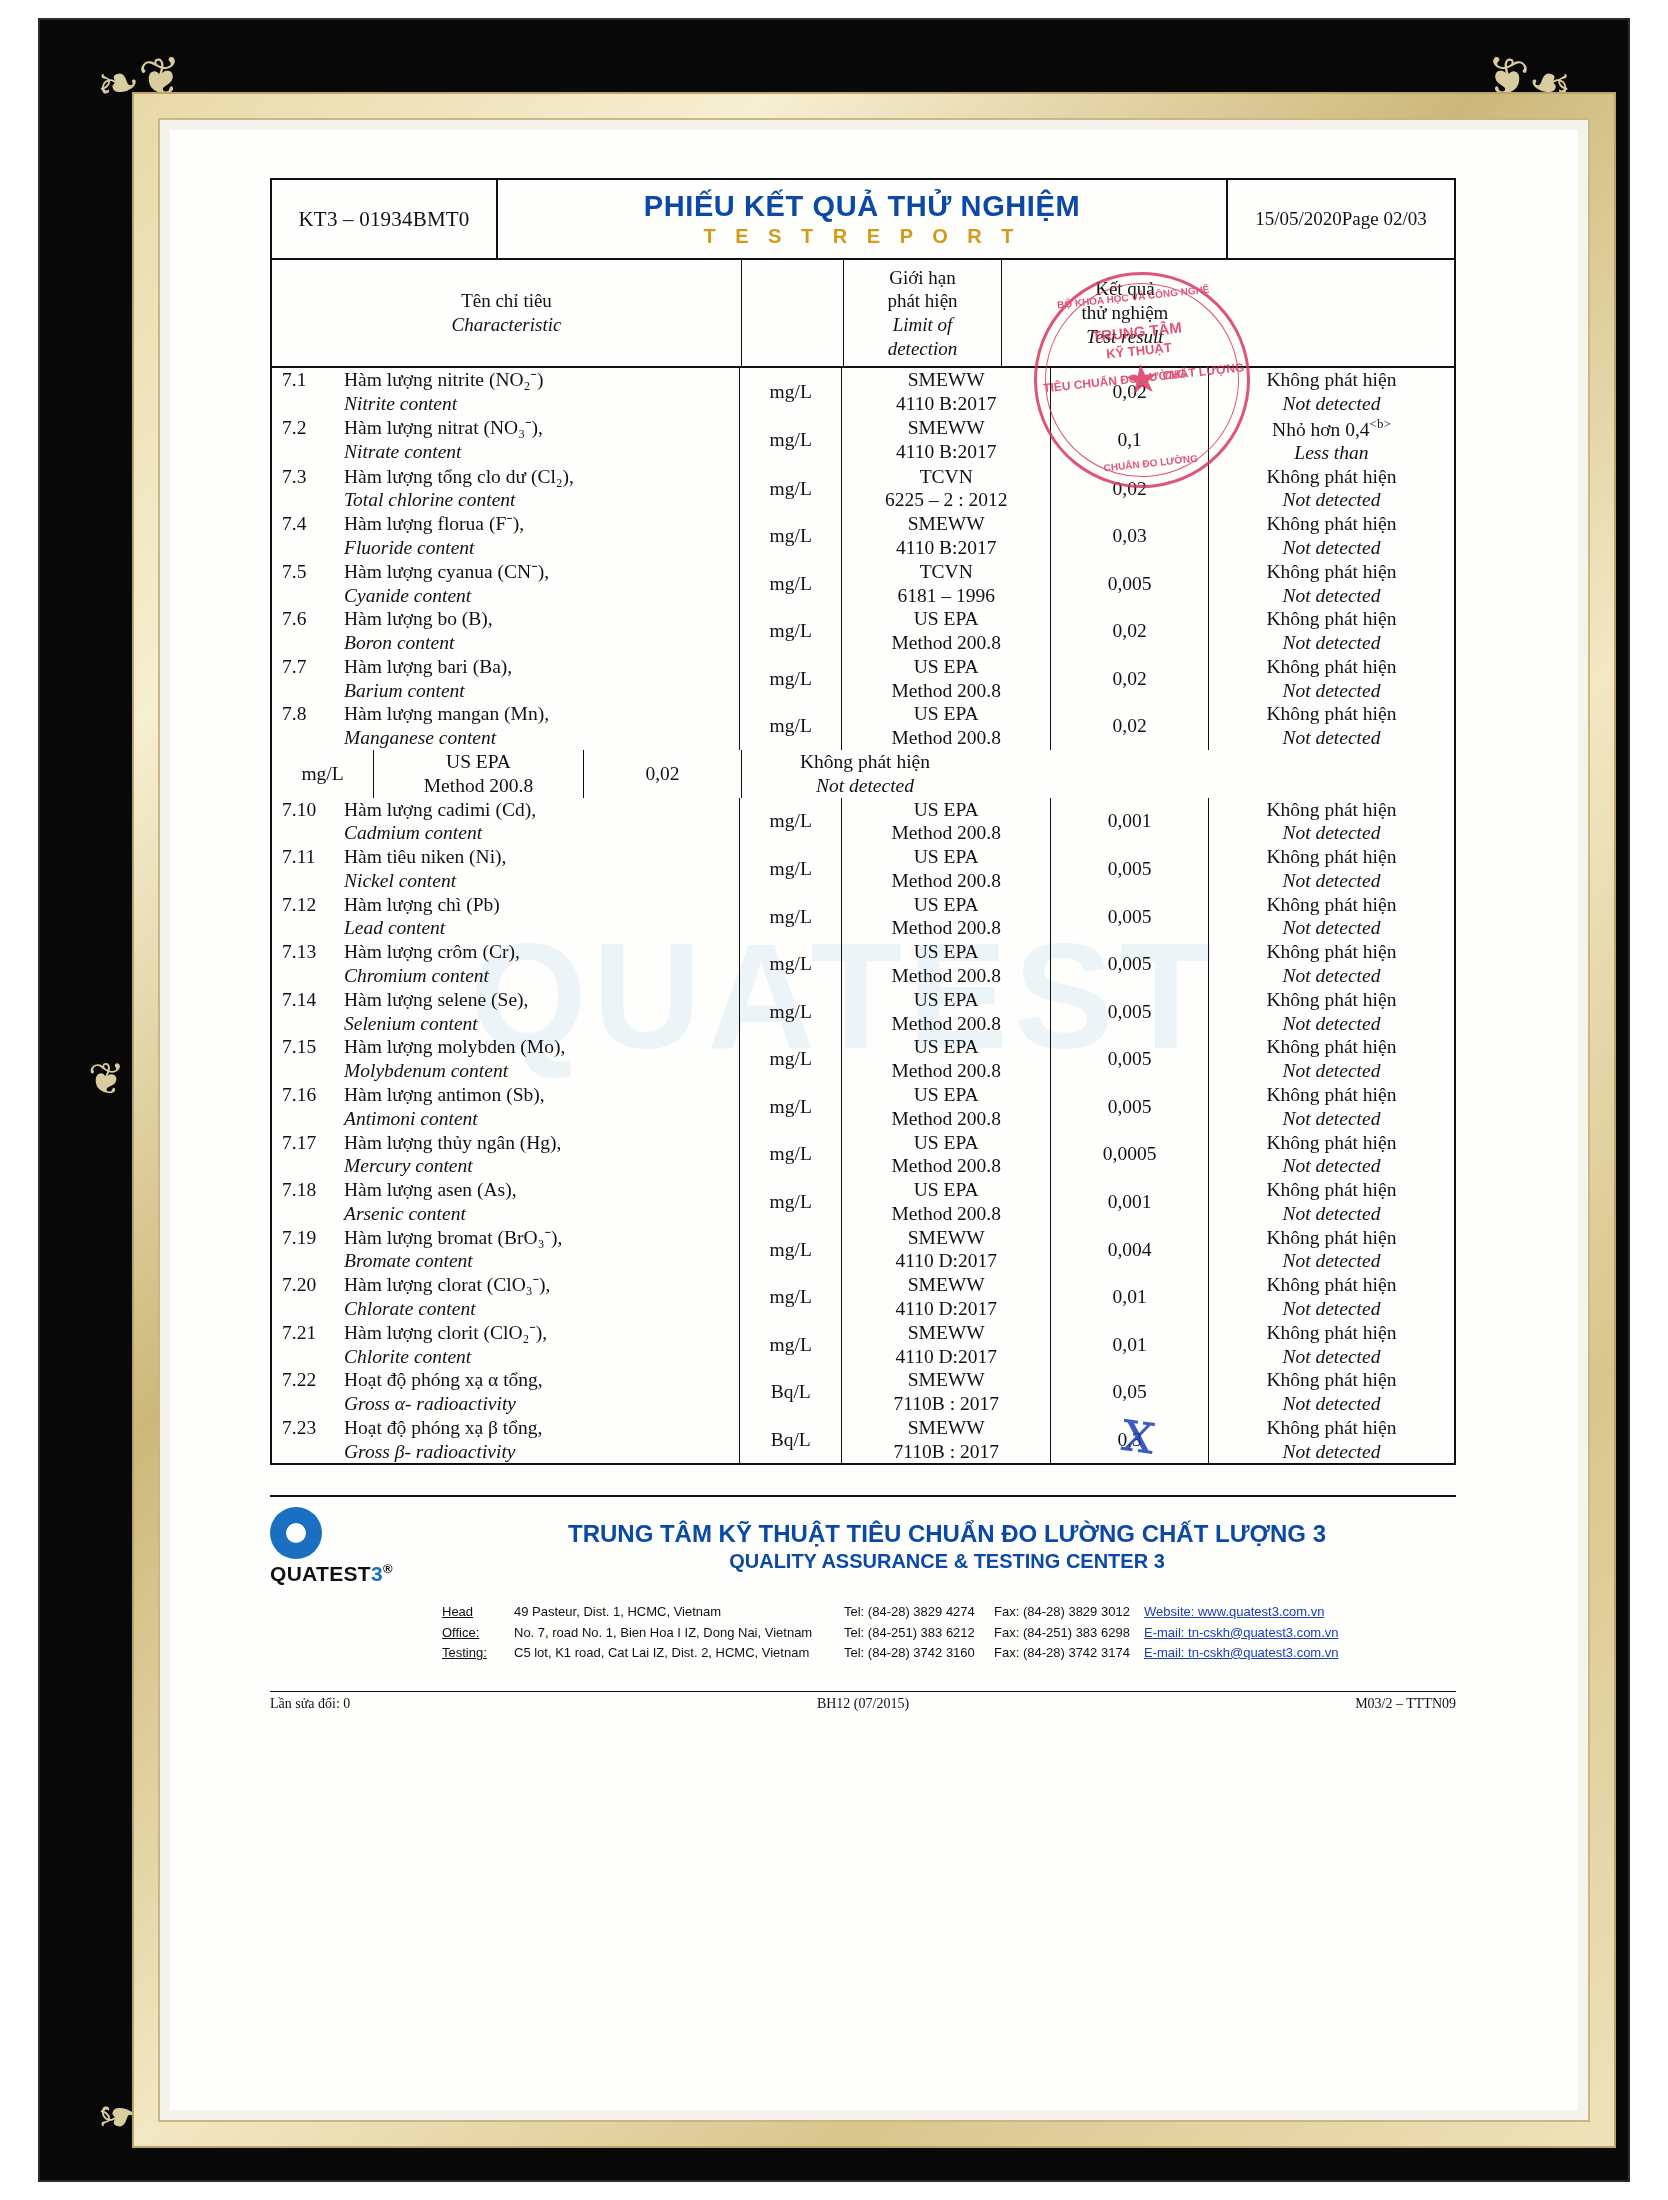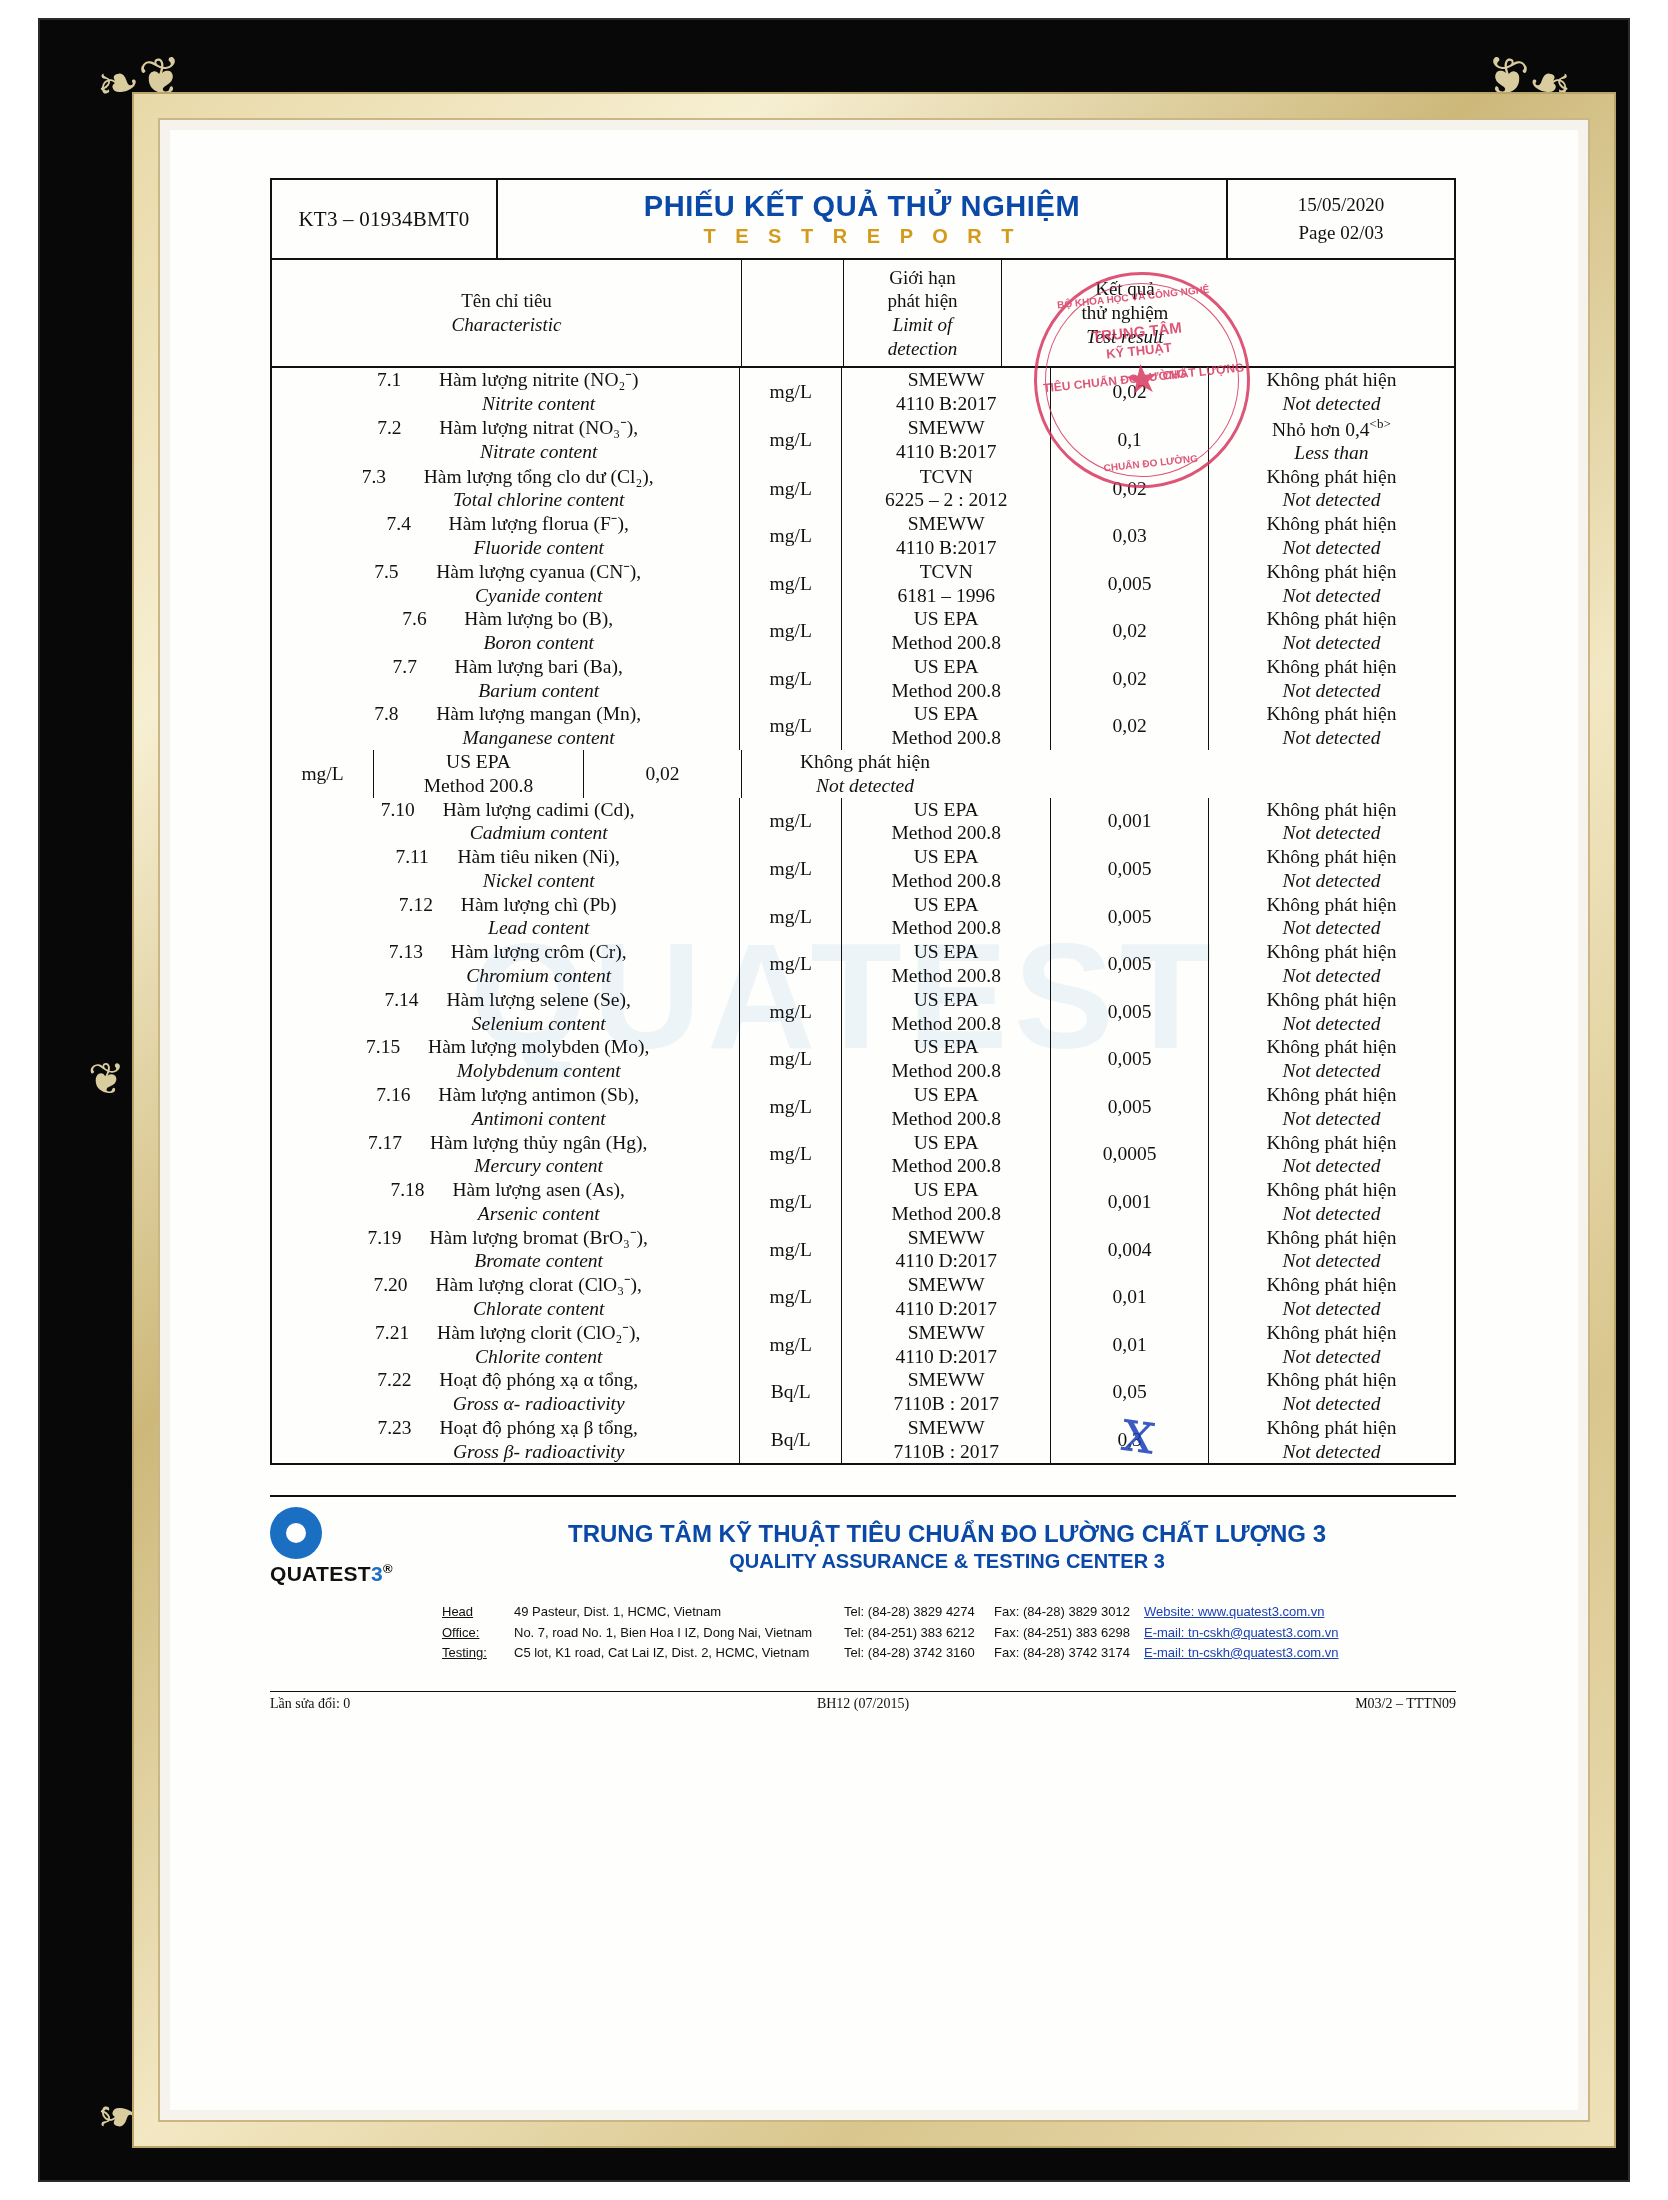--- a/index.html
+++ b/index.html
@@ -110,7 +110,7 @@
   }
   .hdr-right {
     width: 226px;
-    display: flex; flex-direction: column; align-items: center; justify-content: center;
+    display: flex; align-items: center; justify-content: center;
     font-size: 19px;
     line-height: 1.5;
   }

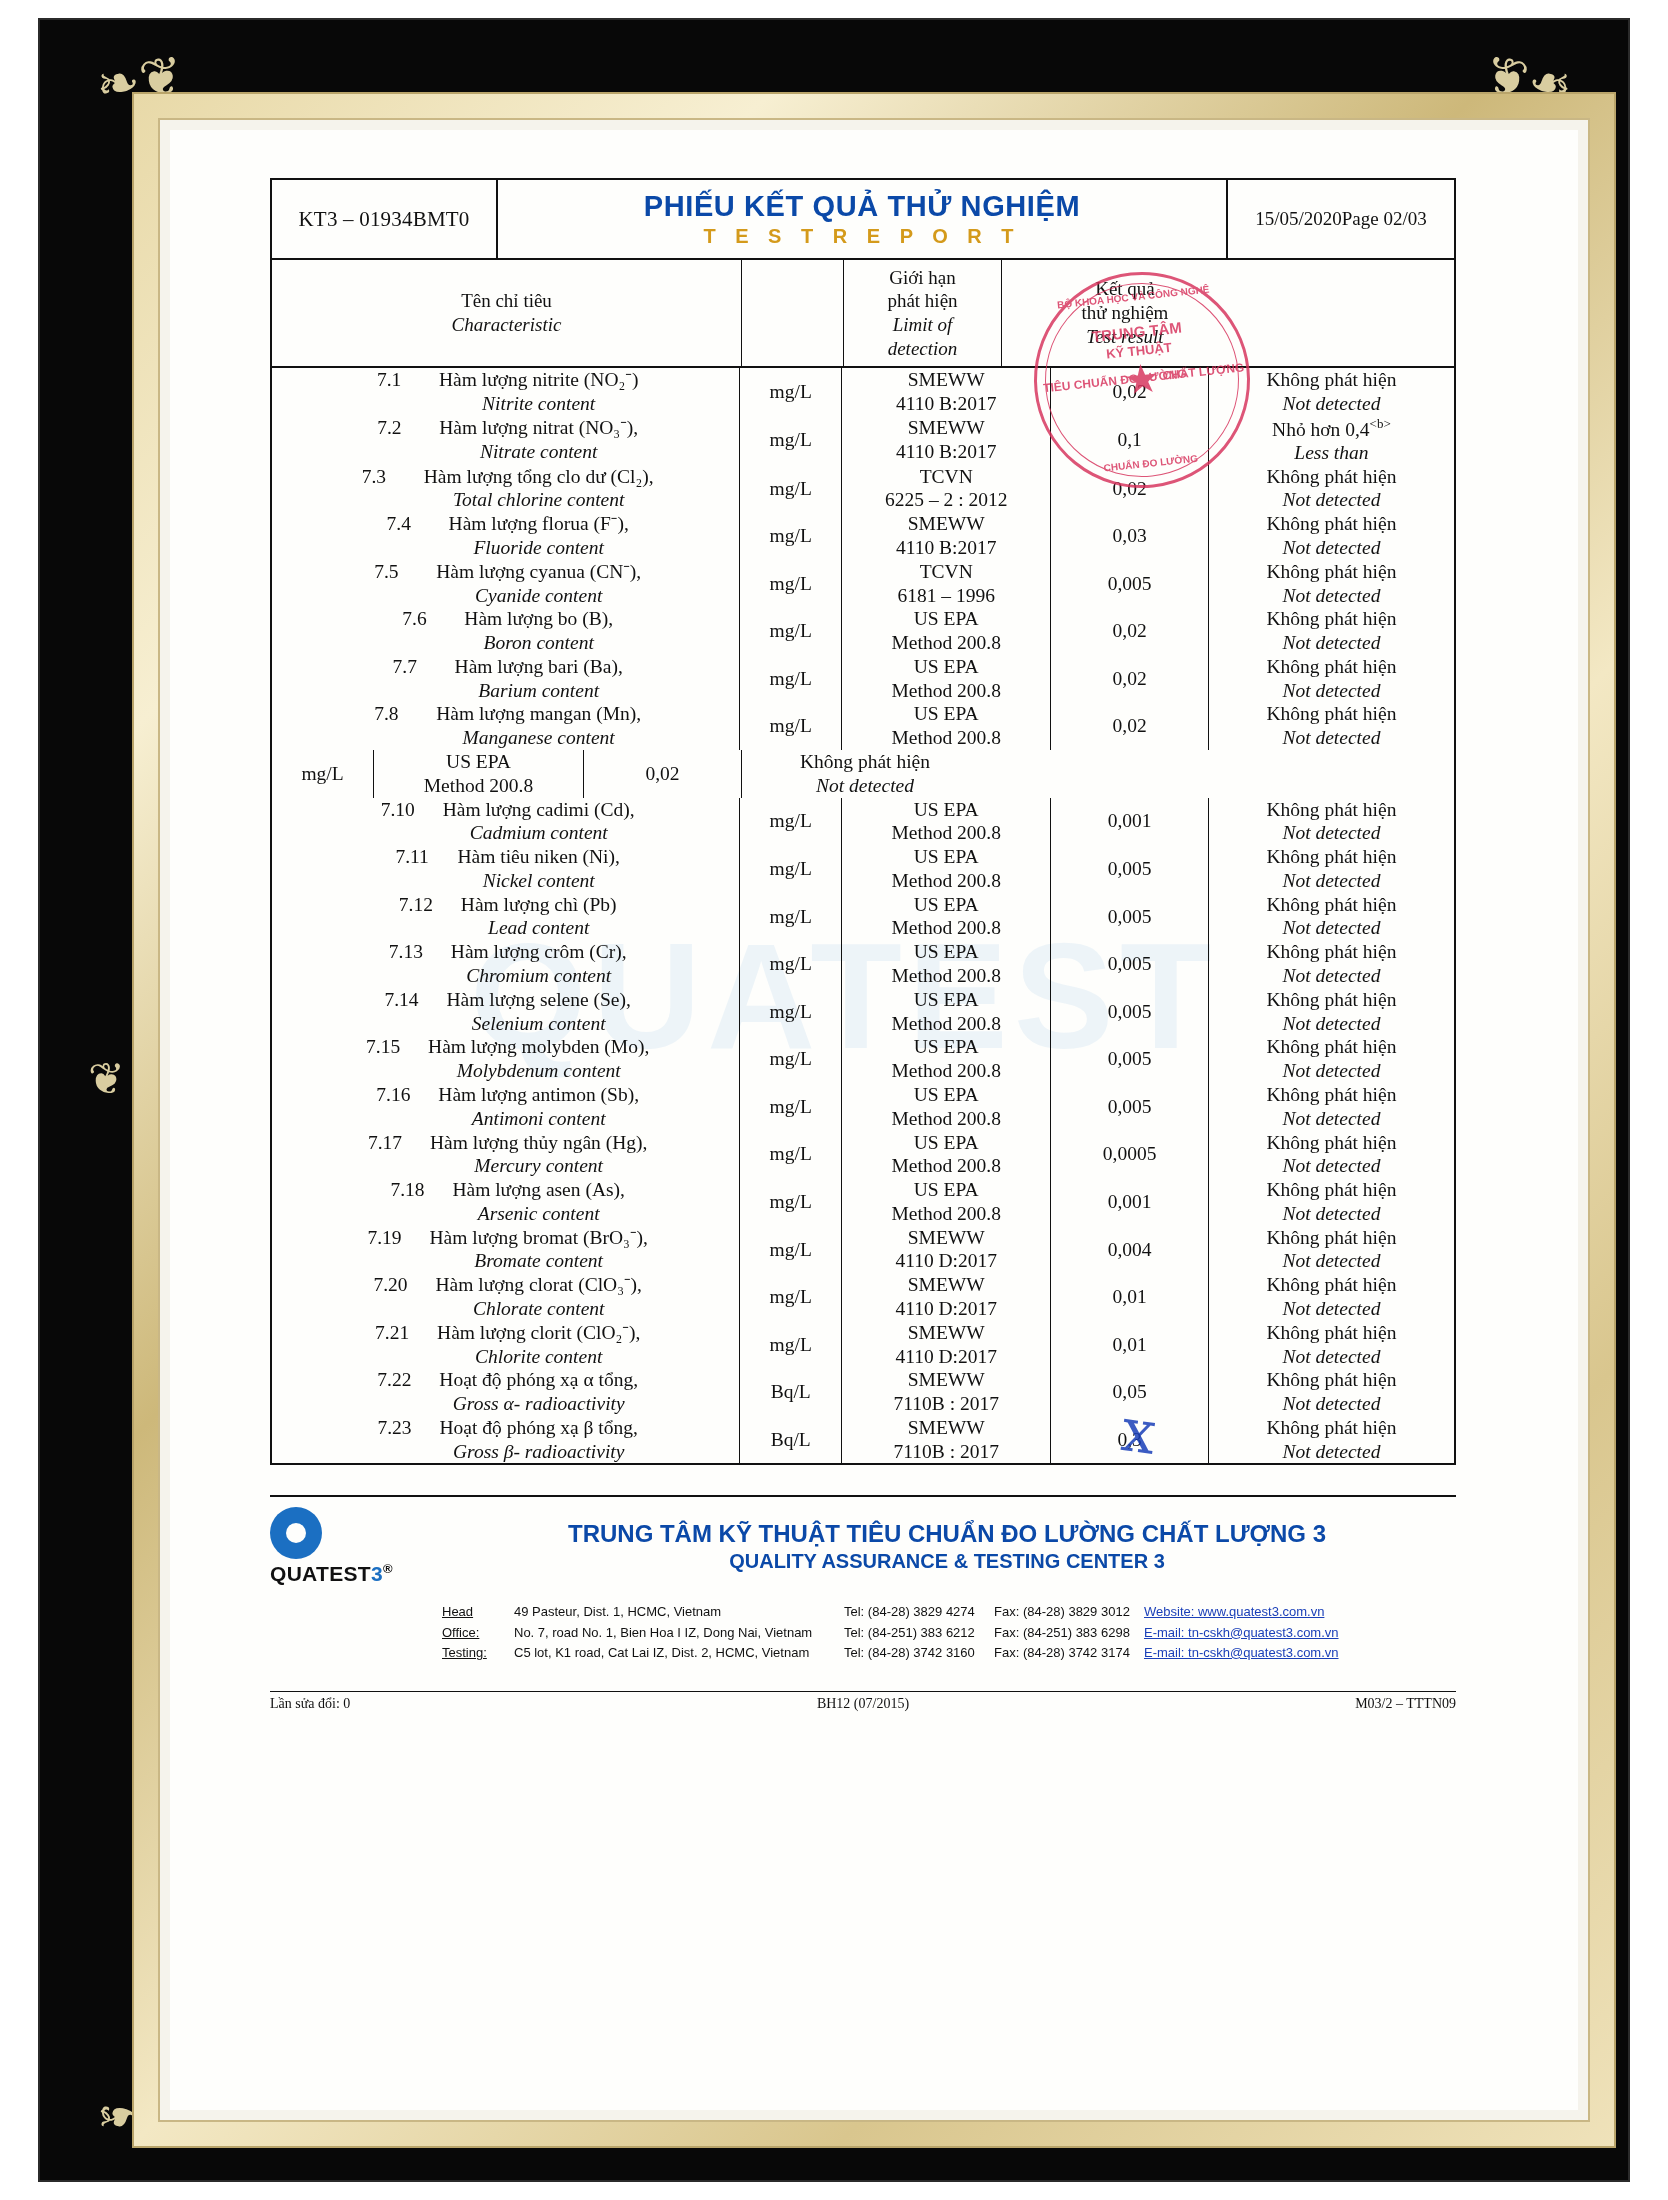--- a/index.html
+++ b/index.html
@@ -170,7 +170,6 @@
     flex-direction: column;
     justify-content: center;
     padding-left: 10px !important;
-    align-items: center;
   }
   .nm-line { display: flex; }
   .nm-idx { width: 62px; flex: none; }

